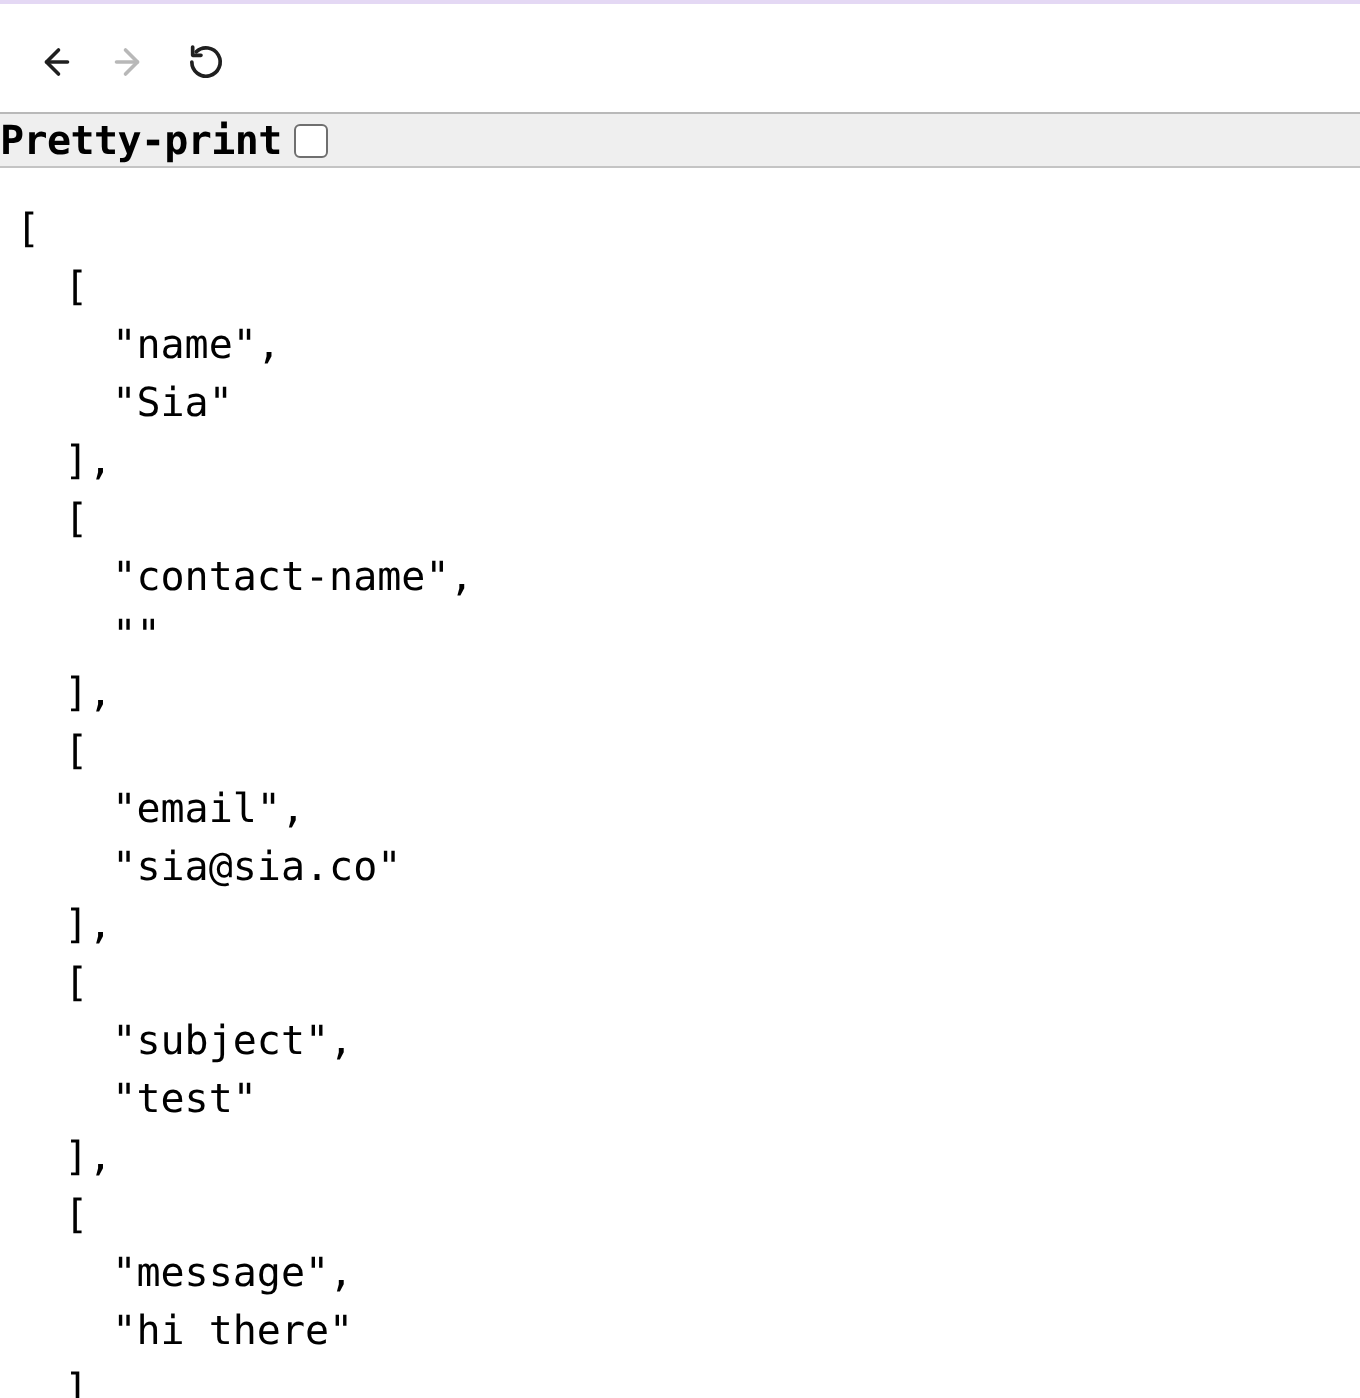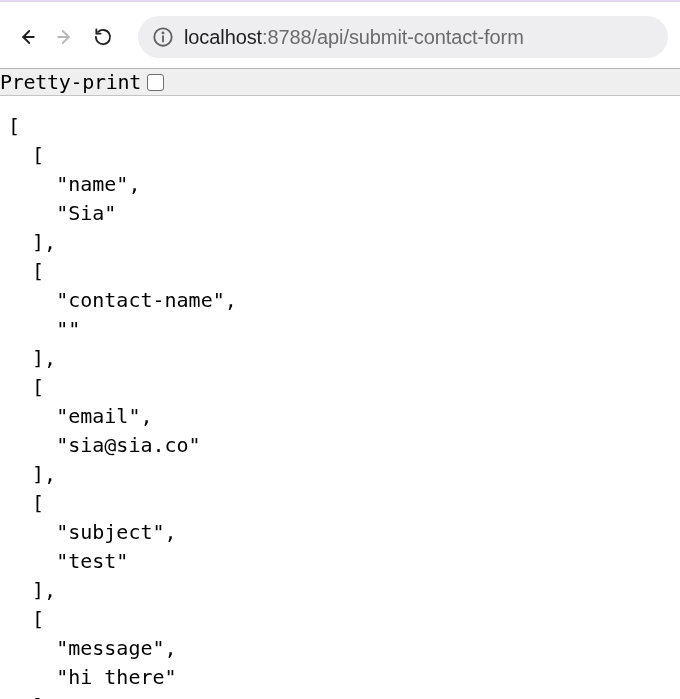--- a/index.html
+++ b/index.html
@@ -129,16 +129,6 @@
       <polyline points="4 3 4 8 9 8"></polyline>
     </svg>
   </div>
-  <div class="address-bar">
-    <span class="site-info-icon">
-      <svg viewBox="0 0 24 24" fill="none" stroke="currentColor" stroke-width="2" stroke-linecap="round" stroke-linejoin="round">
-        <circle cx="12" cy="12" r="9.5"></circle>
-        <line x1="12" y1="11" x2="12" y2="17"></line>
-        <circle cx="12" cy="7.5" r="0.6" fill="currentColor"></circle>
-      </svg>
-    </span>
-    <span class="url-text"><span class="url-host">localhost</span><span class="url-rest">:8788/api/submit-contact-form</span></span>
-  </div>
 </div>
 
 <div class="pretty-bar">

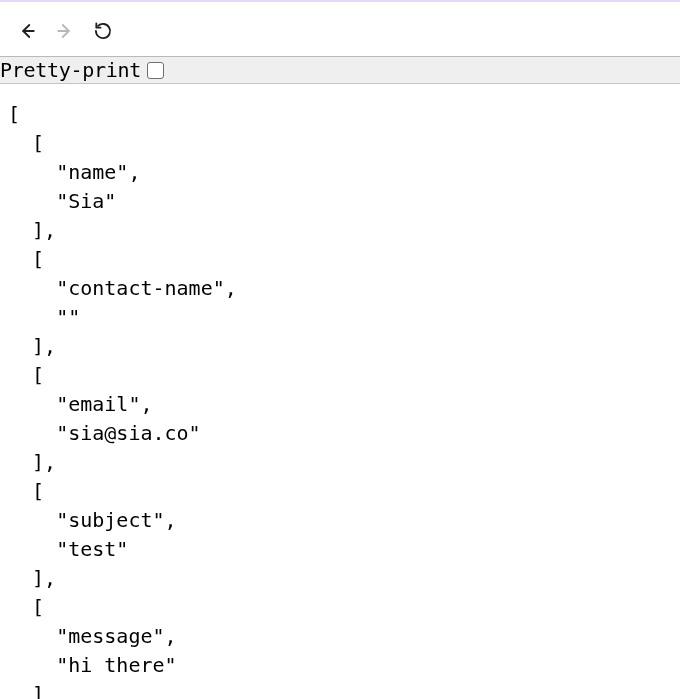--- a/index.html
+++ b/index.html
@@ -88,6 +88,7 @@
     }
     .pretty-label {
       letter-spacing: -0.3px;
+      font-weight: bold;
     }
     .pretty-check {
       appearance: none;

